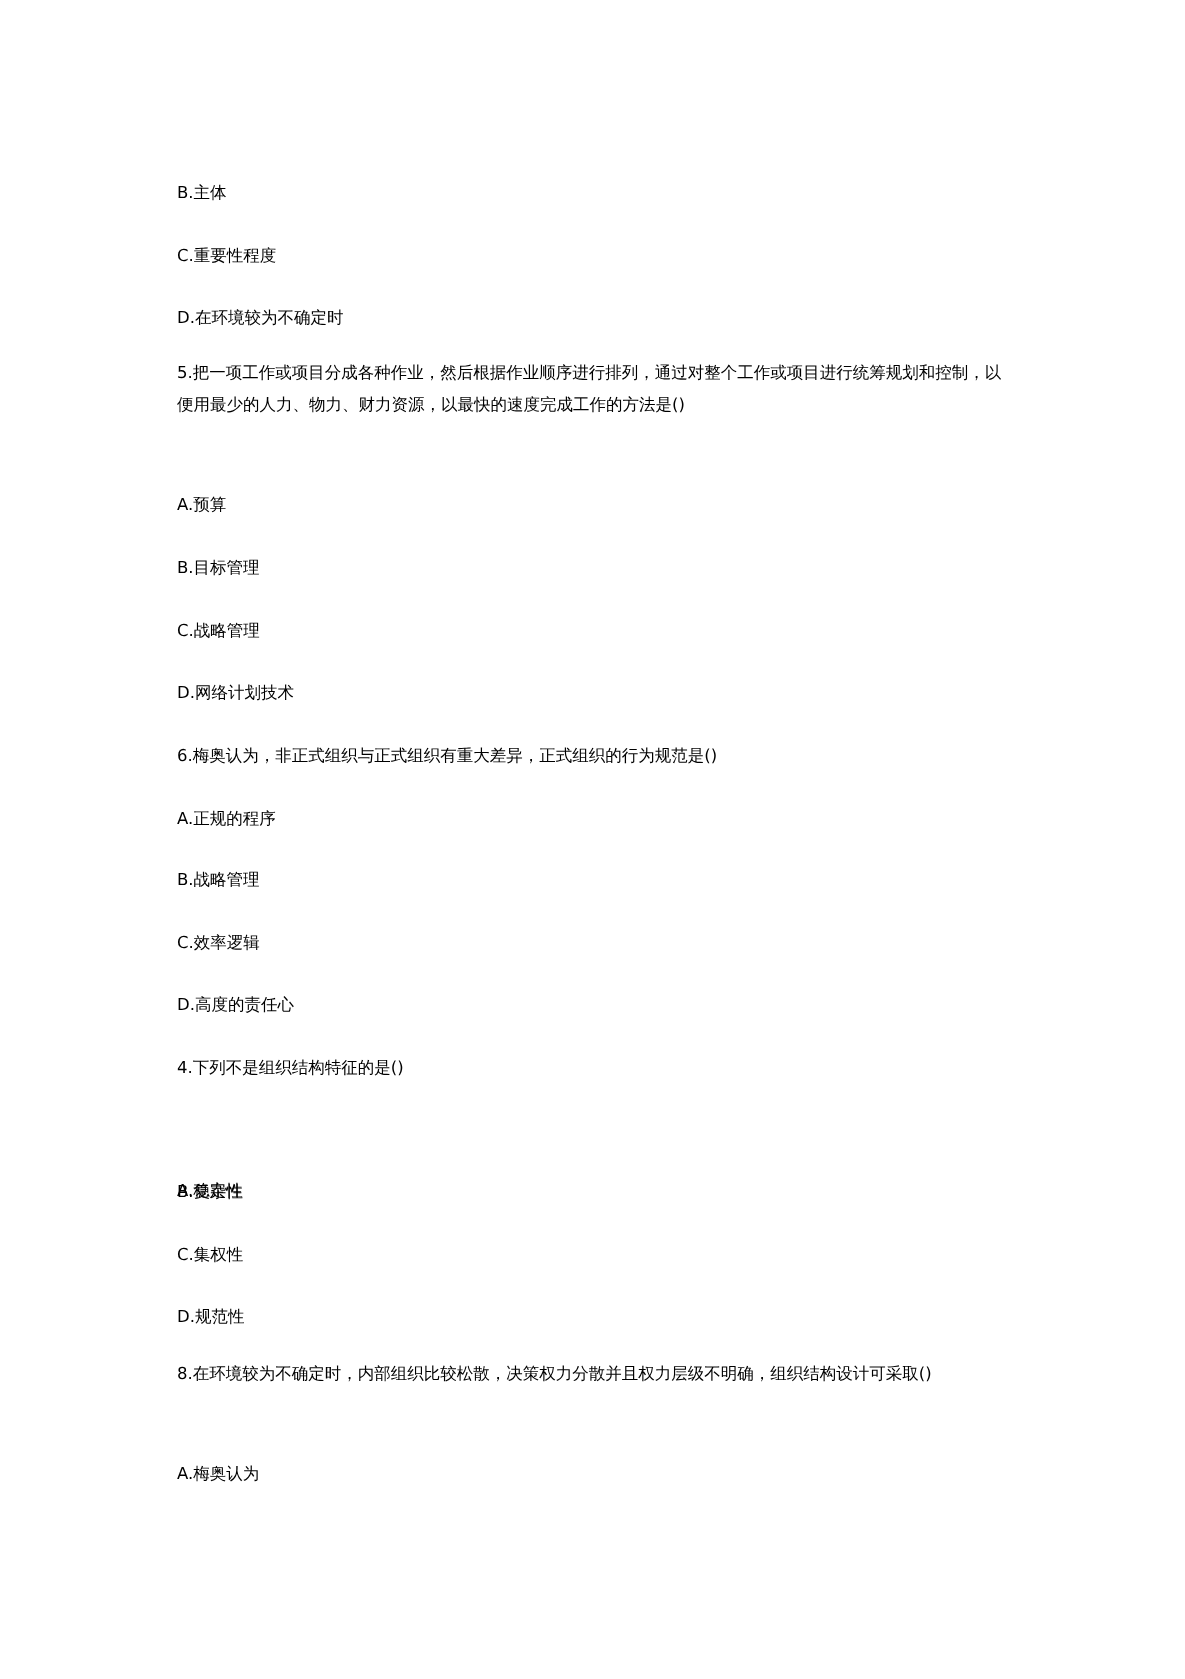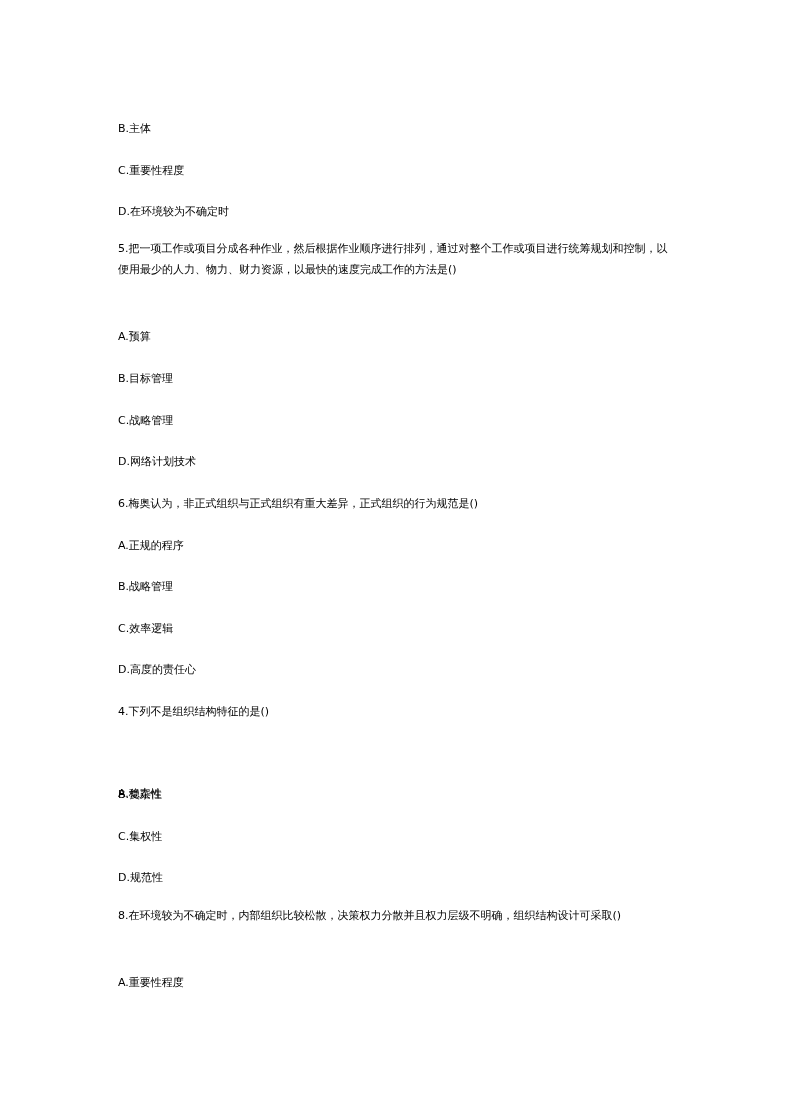--- a/index.html
+++ b/index.html
@@ -45,7 +45,7 @@
   <div class="line" style="top:826px">C.集权性</div>
   <div class="line" style="top:867px">D.规范性</div>
   <div class="para" style="top:905px">8.在环境较为不确定时，内部组织比较松散，决策权力分散并且权力层级不明确，组织结构设计可采取()</div>
-  <div class="line" style="top:972px">A.重要性程度</div>
+  <div class="line" style="top:972px">A.梅奥认为</div>
 </div>
 
 </body></html>

